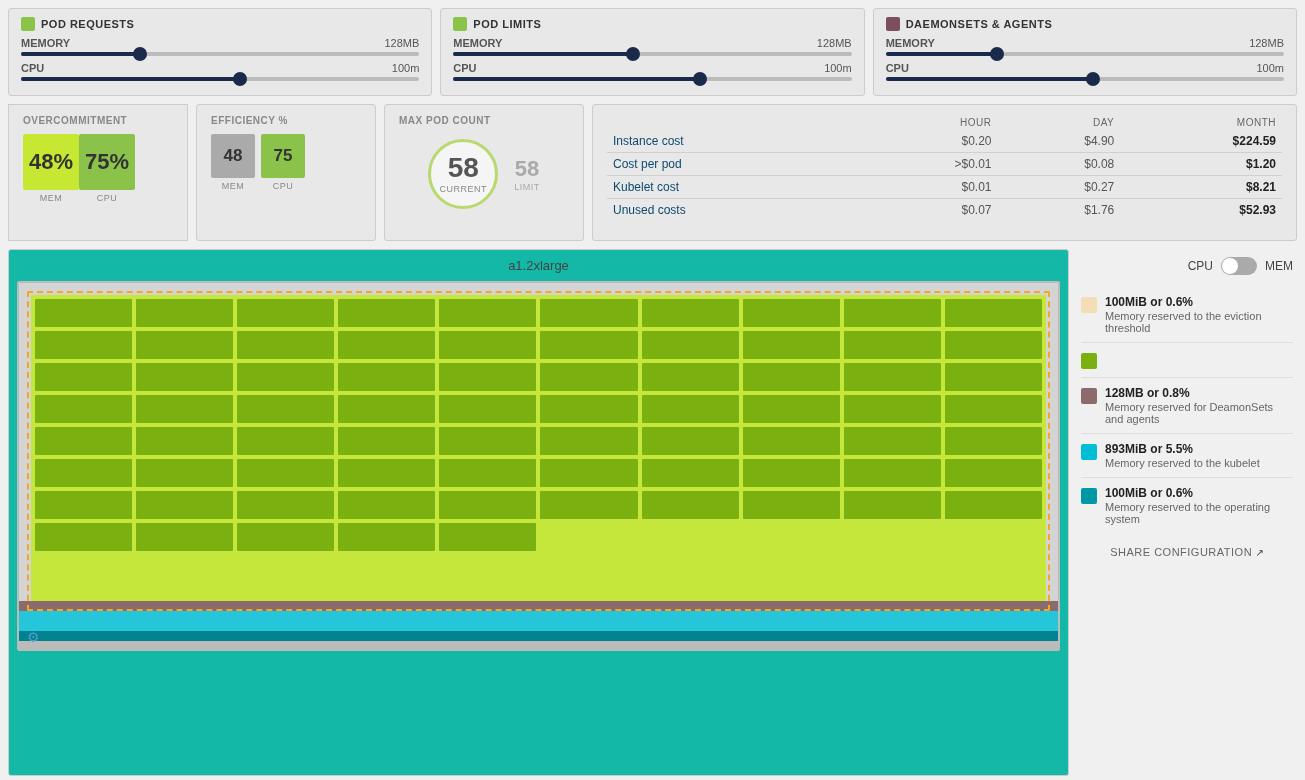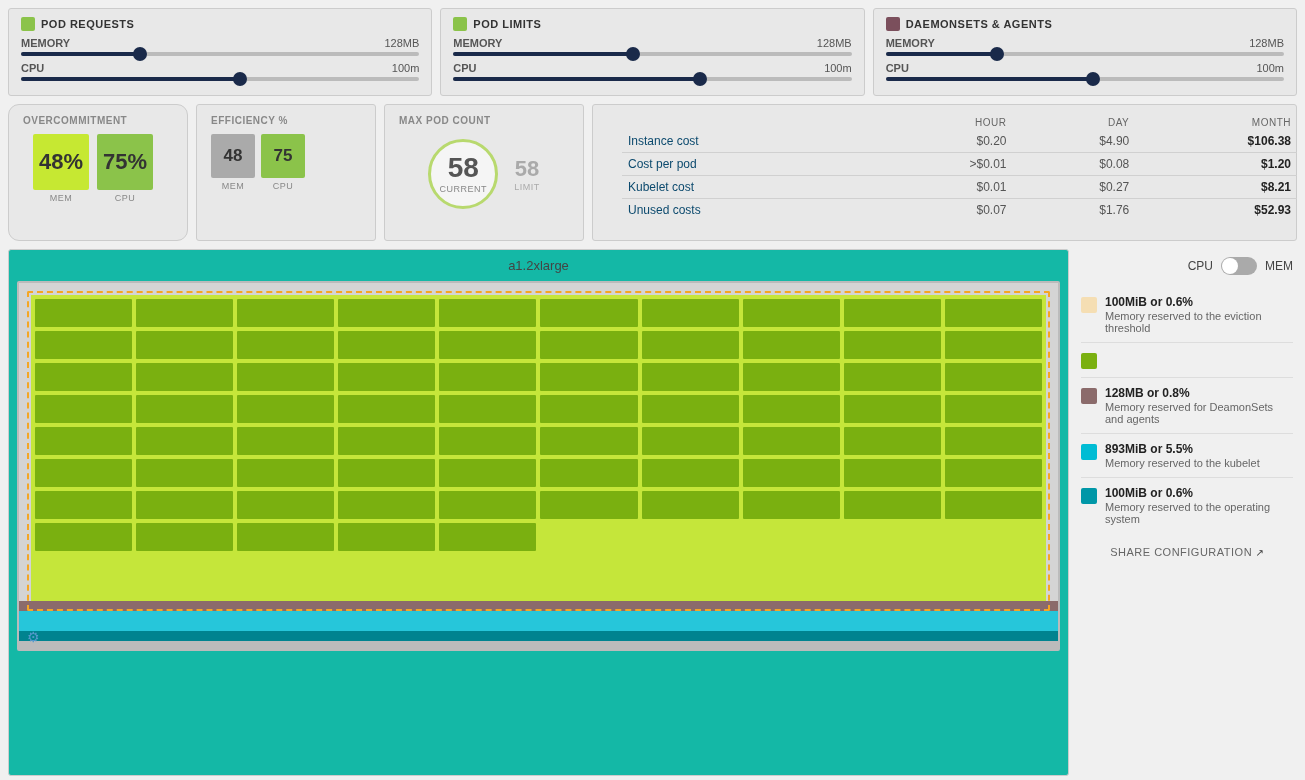--- a/index.html
+++ b/index.html
@@ -21,7 +21,7 @@
     .slider-thumb { width: 14px; height: 14px; background: #1a2a4a; border-radius: 50%; position: absolute; top: -5px; cursor: pointer; }
 
     .middle-section { display: flex; gap: 8px; padding: 4px 8px; height: 145px; }
-    .overcommit-box { background: #e8e8e8; border: 1px solid #ccc; border-radius: 11px; padding: 10px 14px; min-width: 180px; }
+    .overcommit-box { background: #e8e8e8; border: 1px solid #ccc; border-radius: 0; padding: 10px 14px; min-width: 180px; }
     .efficiency-box { background: #e8e8e8; border: 1px solid #ccc; border-radius: 3px; padding: 10px 14px; min-width: 180px; }
     .maxpod-box { background: #e8e8e8; border: 1px solid #ccc; border-radius: 3px; padding: 10px 14px; min-width: 200px; }
     .cost-box { background: #e8e8e8; border: 1px solid #ccc; border-radius: 3px; flex: 1; padding: 10px 14px; }

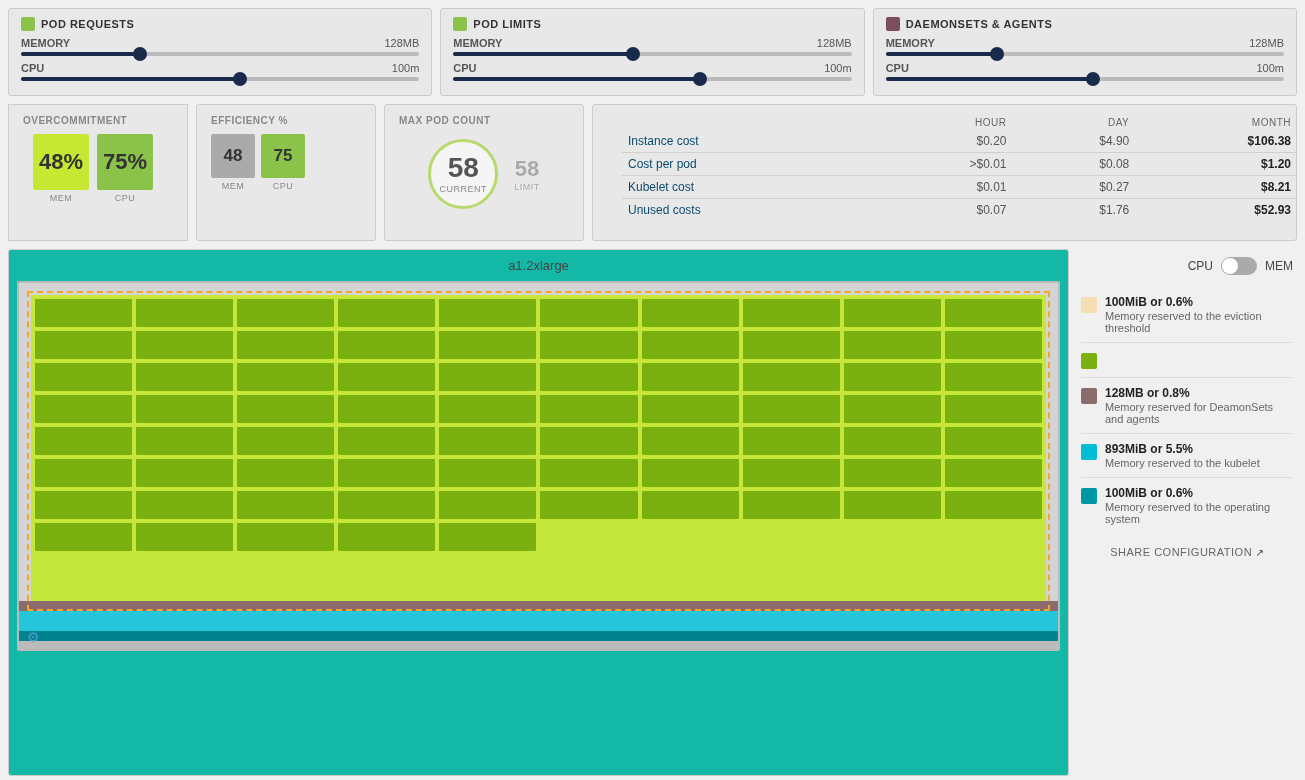--- a/index.html
+++ b/index.html
@@ -47,7 +47,7 @@
     .pod-limit-num { font-size: 22px; color: #aaa; font-weight: bold; }
     .pod-limit-label { font-size: 9px; color: #aaa; letter-spacing: 0.5px; }
 
-    .cost-table { width: 100%; border-collapse: collapse; margin-left: 15px; }
+    .cost-table { width: 100%; border-collapse: collapse; }
     .cost-table th { font-size: 10px; color: #666; text-align: right; padding: 2px 6px; font-weight: normal; letter-spacing: 0.5px; }
     .cost-table td { font-size: 12px; padding: 4px 6px; border-bottom: 1px solid #d0d0d0; }
     .cost-table td:first-child { text-align: left; color: #0c4a6e; }

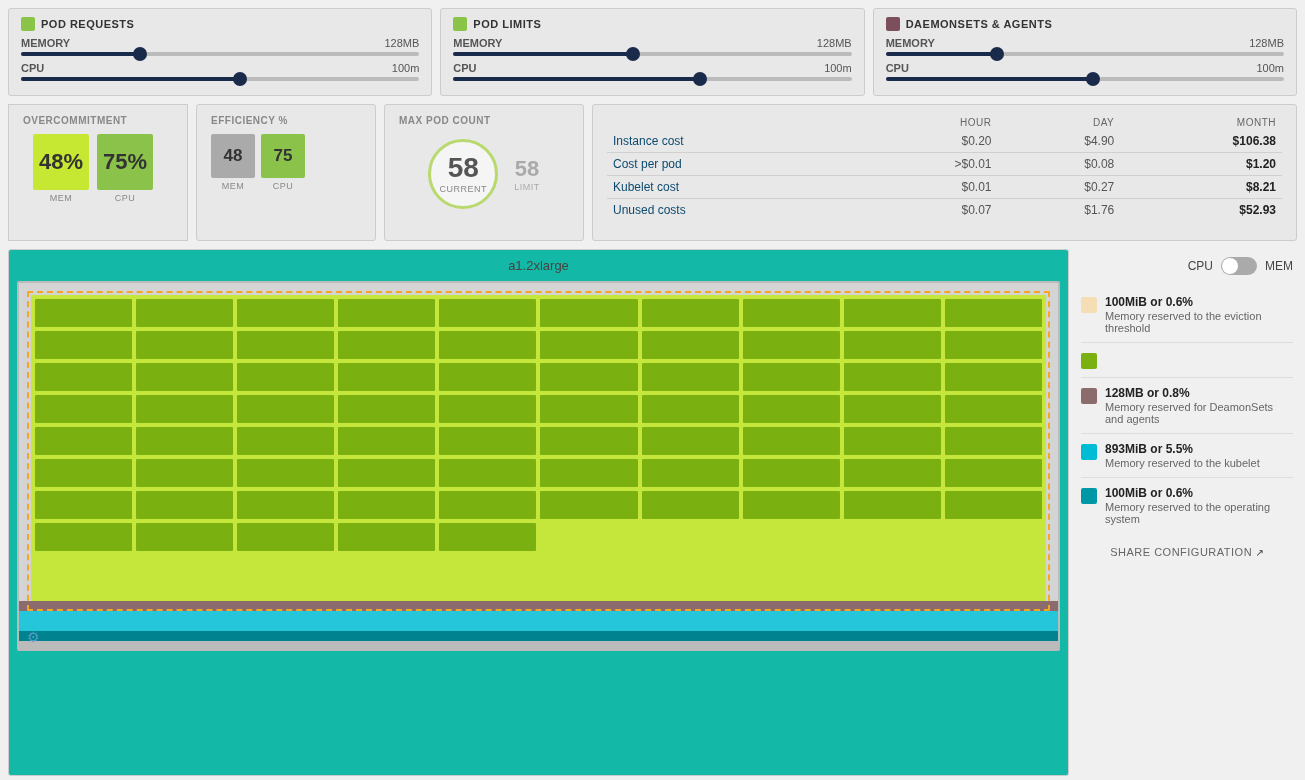--- a/index.html
+++ b/index.html
@@ -241,7 +241,7 @@
               <td>Instance cost</td>
               <td>$0.20</td>
               <td>$4.90</td>
-              <td style="font-weight:bold">$106.38</td>
+              <td style="font-weight:bold">$224.59</td>
             </tr>
             <tr>
               <td>Cost per pod</td>

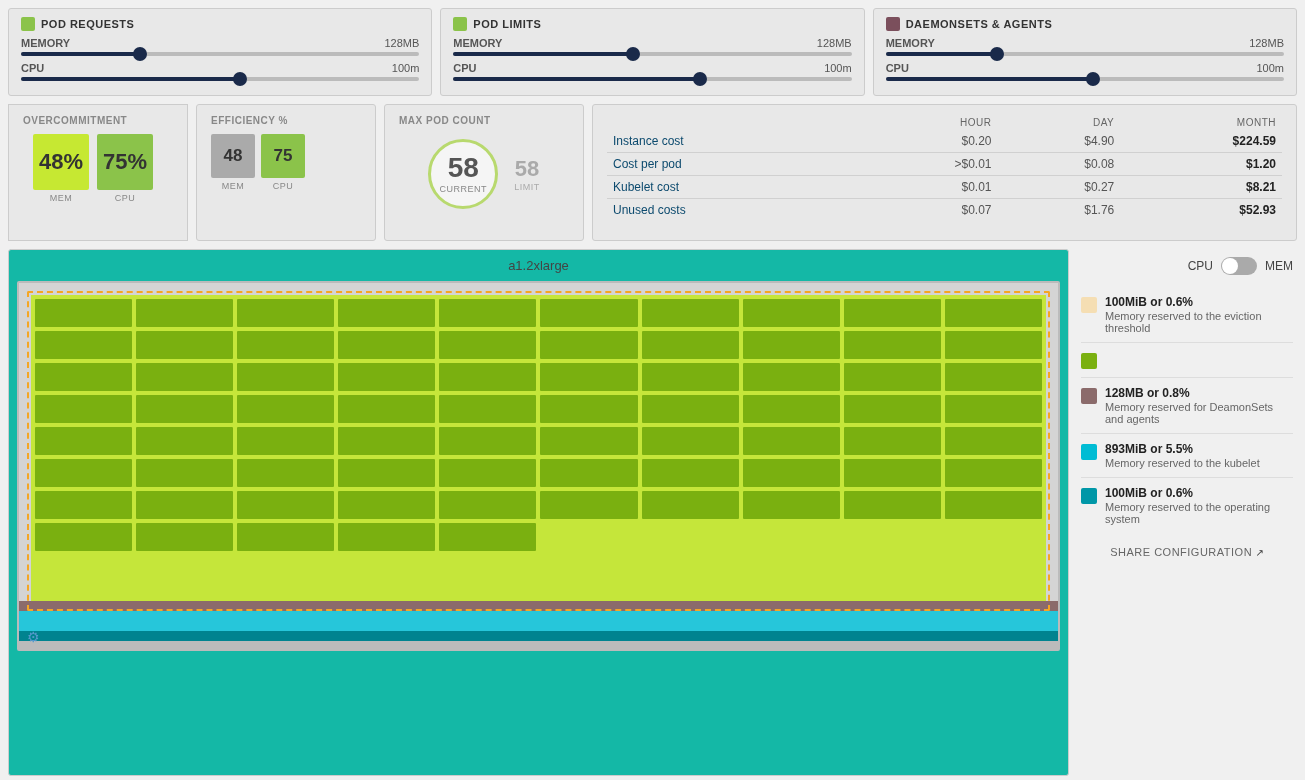--- a/index.html
+++ b/index.html
@@ -27,7 +27,7 @@
     .cost-box { background: #e8e8e8; border: 1px solid #ccc; border-radius: 3px; flex: 1; padding: 10px 14px; }
 
     .section-label { font-size: 10px; font-weight: bold; color: #888; letter-spacing: 0.5px; margin-bottom: 8px; }
-    .big-badges { display: flex; gap: 8px; align-items: flex-end; margin-left: 10px; }
+    .big-badges { display: flex; align-items: flex-end; }
     .badge { width: 56px; height: 56px; display: flex; align-items: center; justify-content: center; font-size: 22px; font-weight: bold; color: #333; border-radius: 2px; }
     .badge-mem { background: #c6e832; }
     .badge-cpu { background: #8bc34a; }

